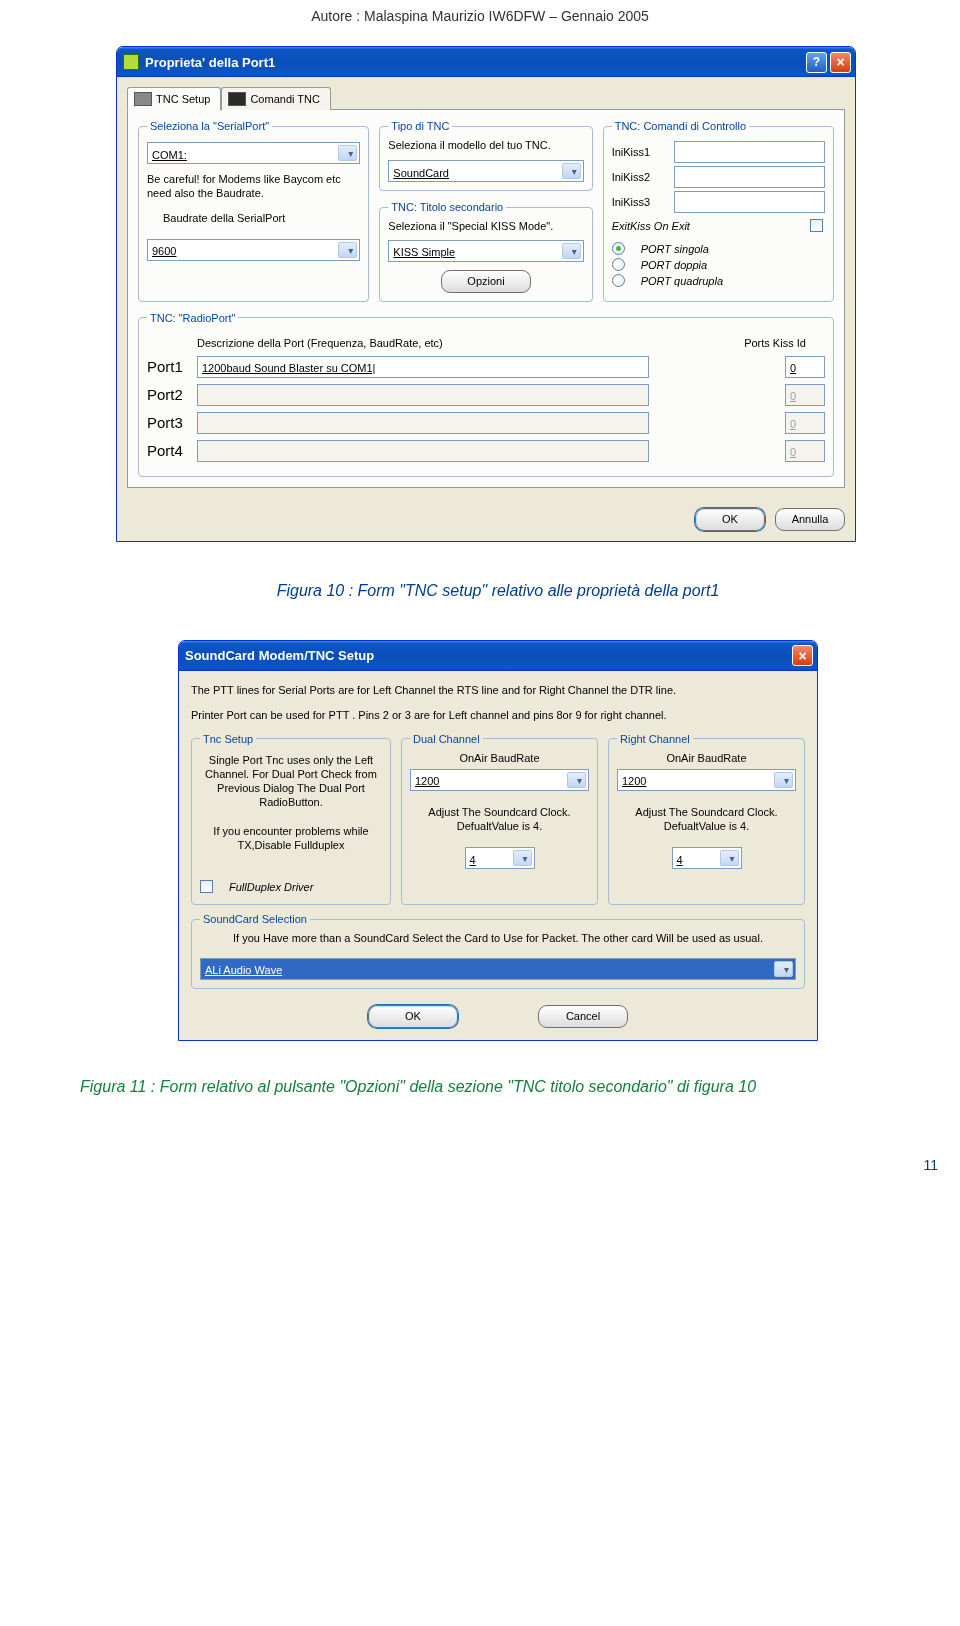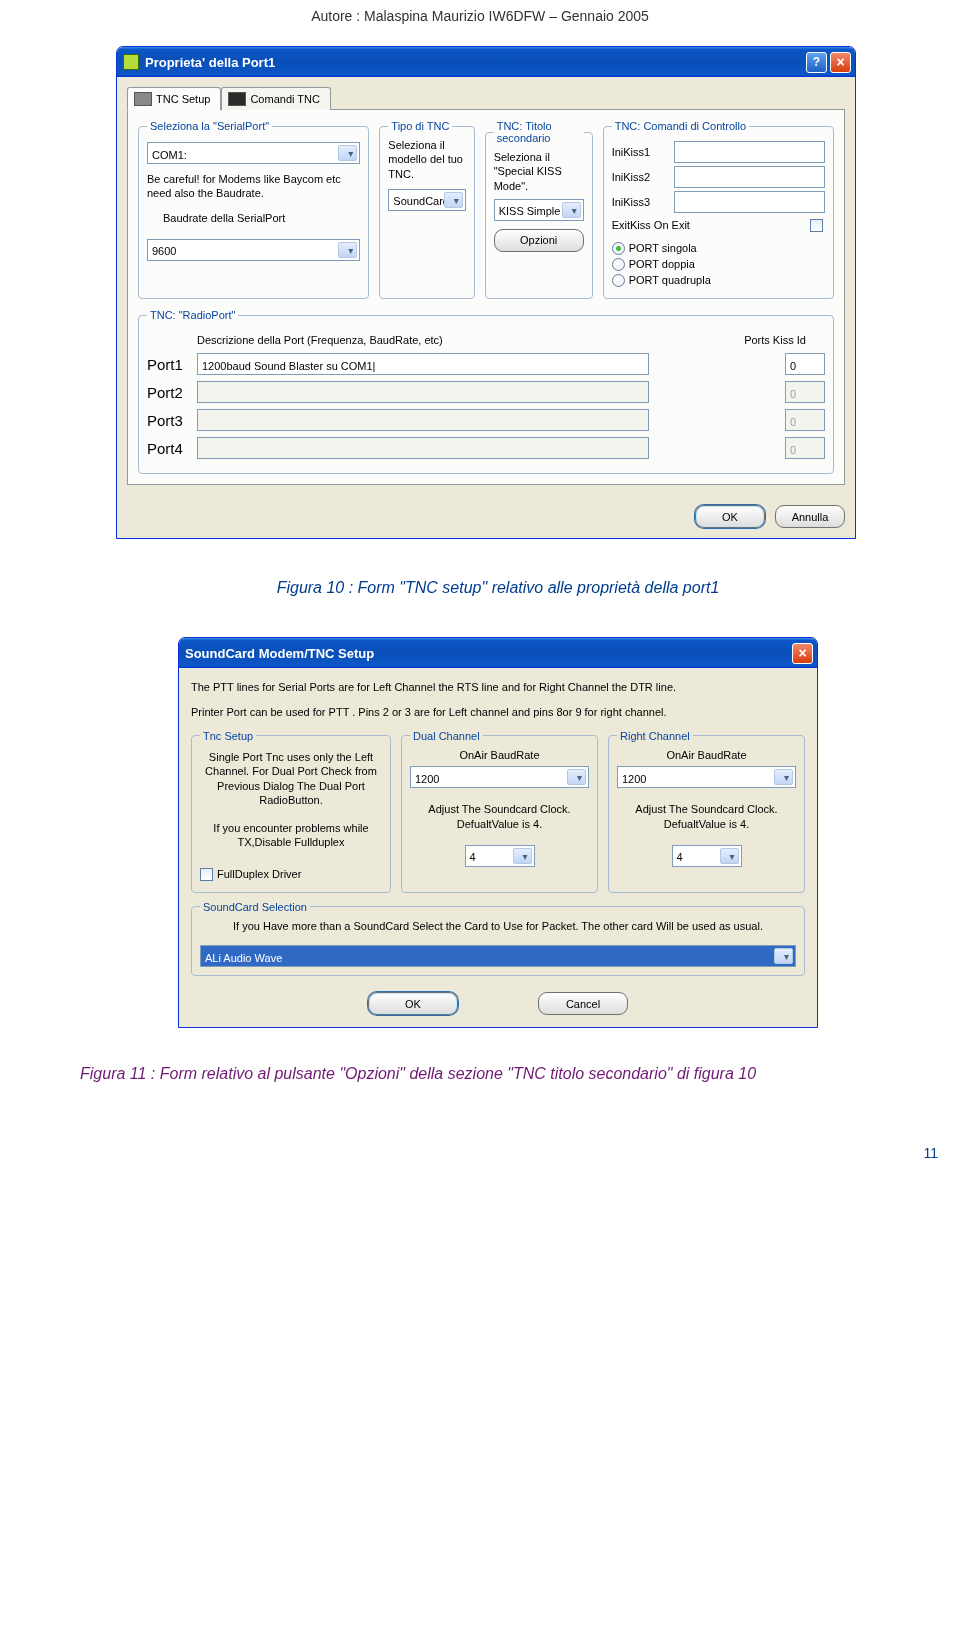--- a/index.html
+++ b/index.html
@@ -203,7 +203,7 @@
   .top-row { display: flex; gap: 10px; }
   .top-row > fieldset { flex: 1; }
   .col-serial { flex: 1; }
-  .col-mid { flex: 1; display: flex; flex-direction: row; gap: 10px; }
+  .col-mid { flex: 1; display: flex; flex-direction: column; gap: 10px; }
   .col-right { flex: 1; }
 
   .fld-row { display: flex; align-items: center; gap: 6px; margin: 3px 0; }

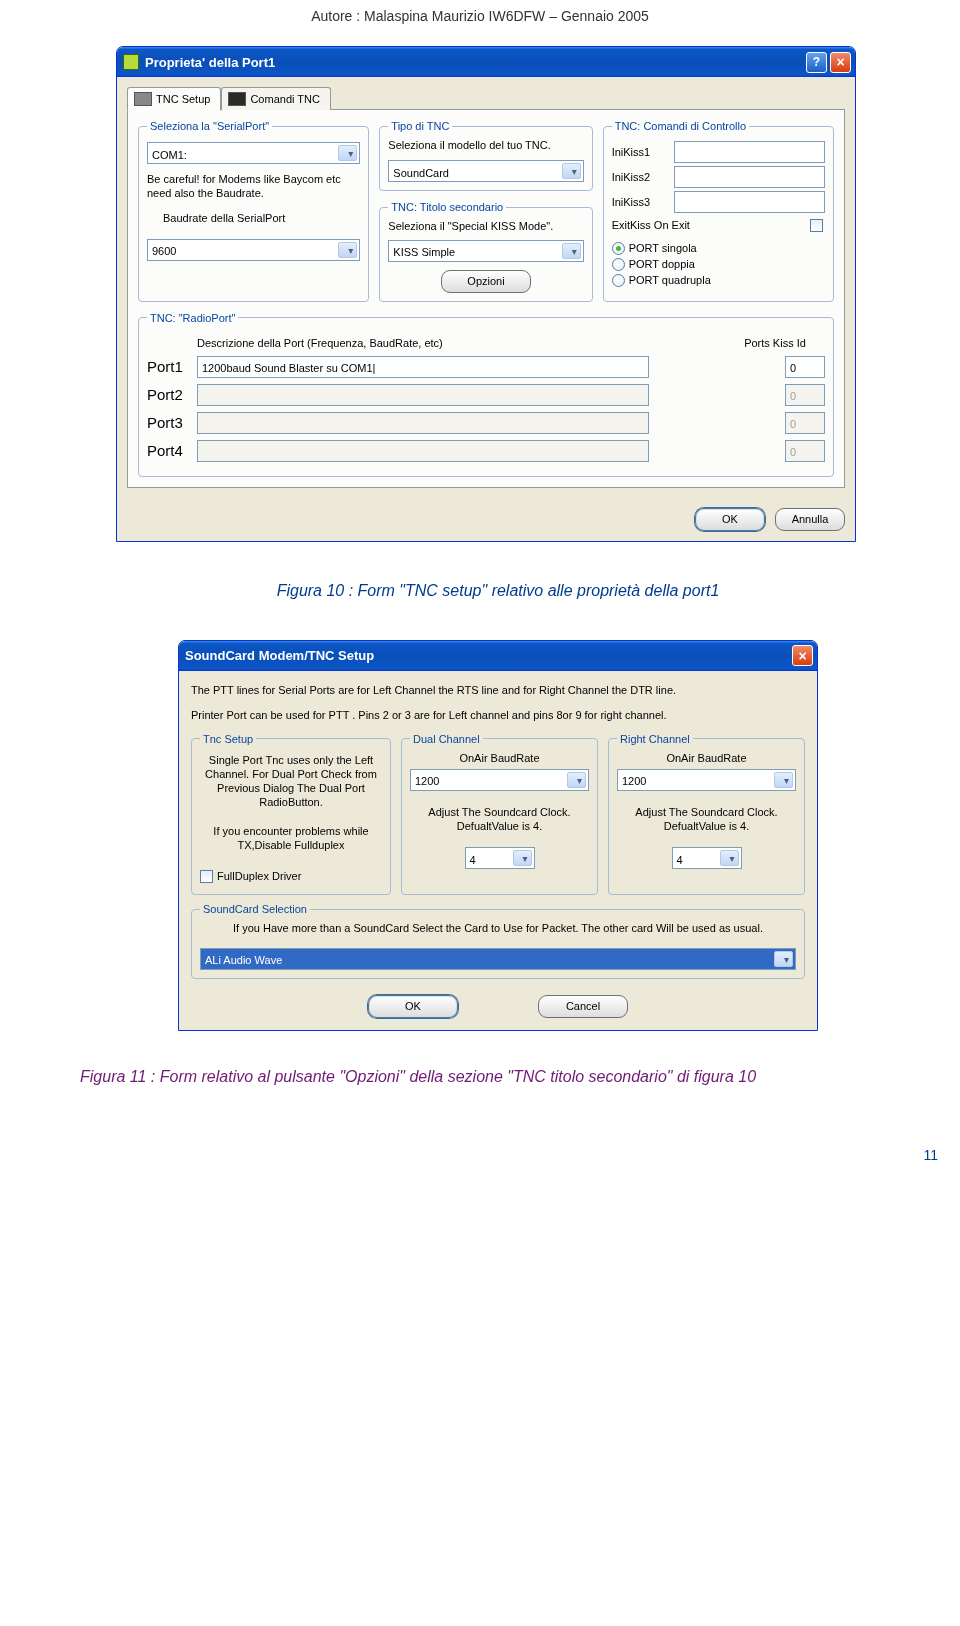--- a/index.html
+++ b/index.html
@@ -137,6 +137,7 @@
     position: relative;
     display: flex;
     align-items: center;
+    text-decoration: underline;
   }
   .dropdown::after {
     content: "";

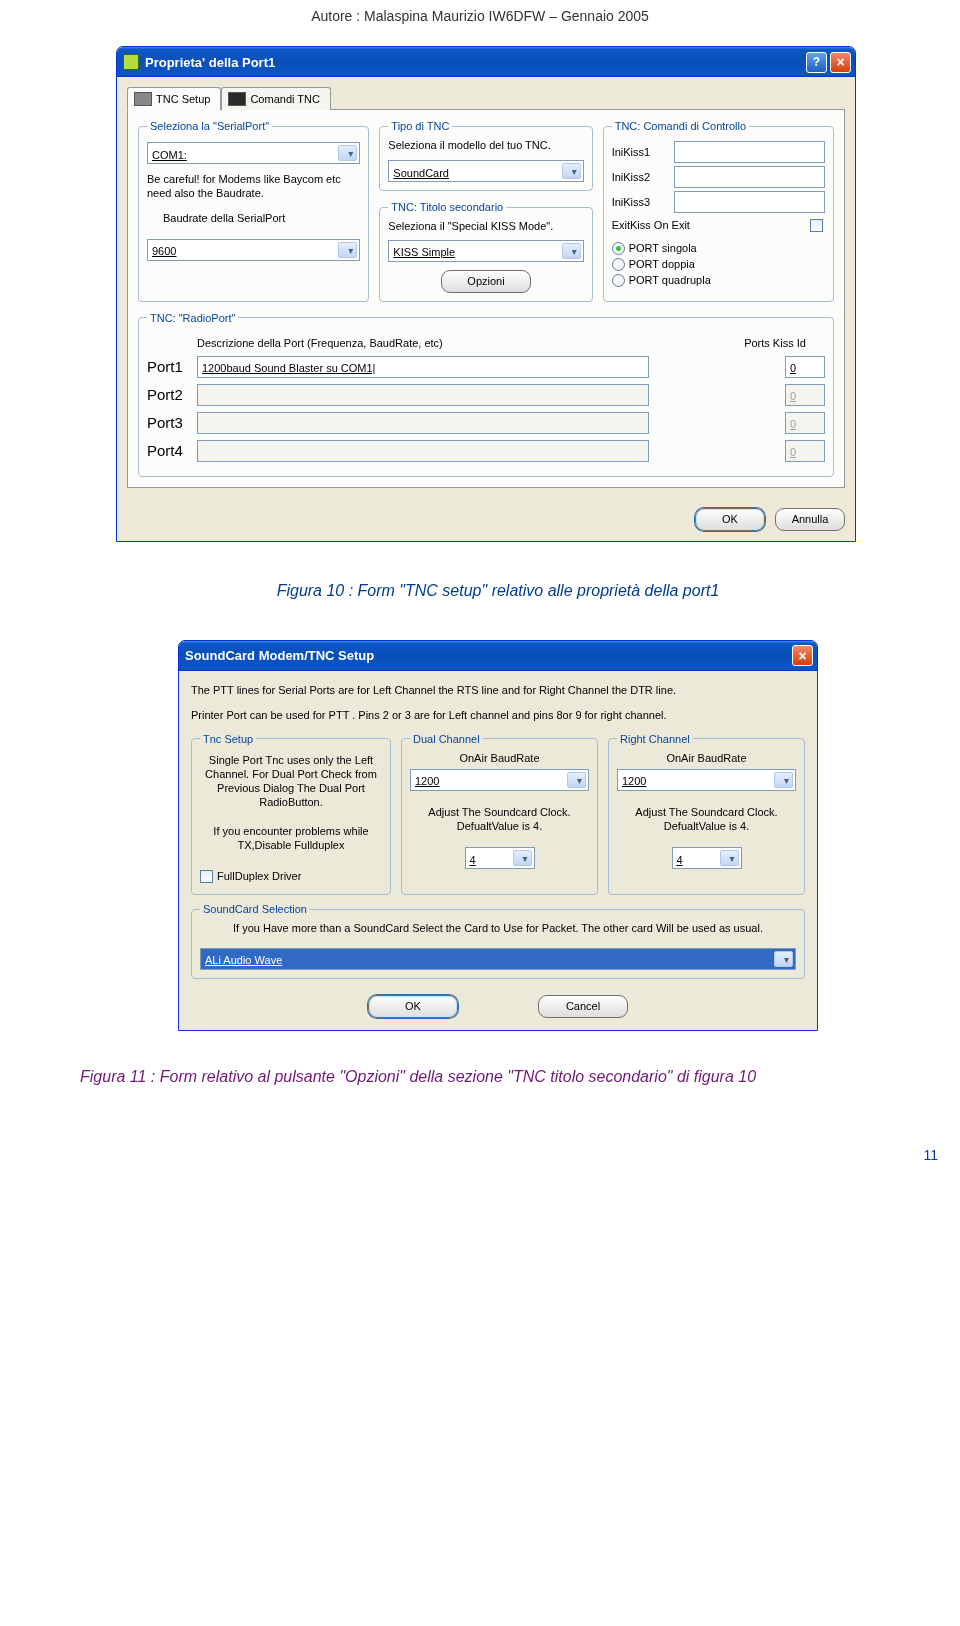--- a/index.html
+++ b/index.html
@@ -177,8 +177,9 @@
     box-shadow: 0 0 0 1px #2f6fb0, inset 0 0 0 1px #bee6fd;
   }
   .checkbox, .radio {
-    display: flex; align-items: flex-start; gap: 4px; font-size: 11px;
+    display: flex; align-items: center; gap: 16px; font-size: 11px;
     margin: 3px 0;
+    font-style: italic;
   }
   .cb-box {
     width: 13px; height: 13px;

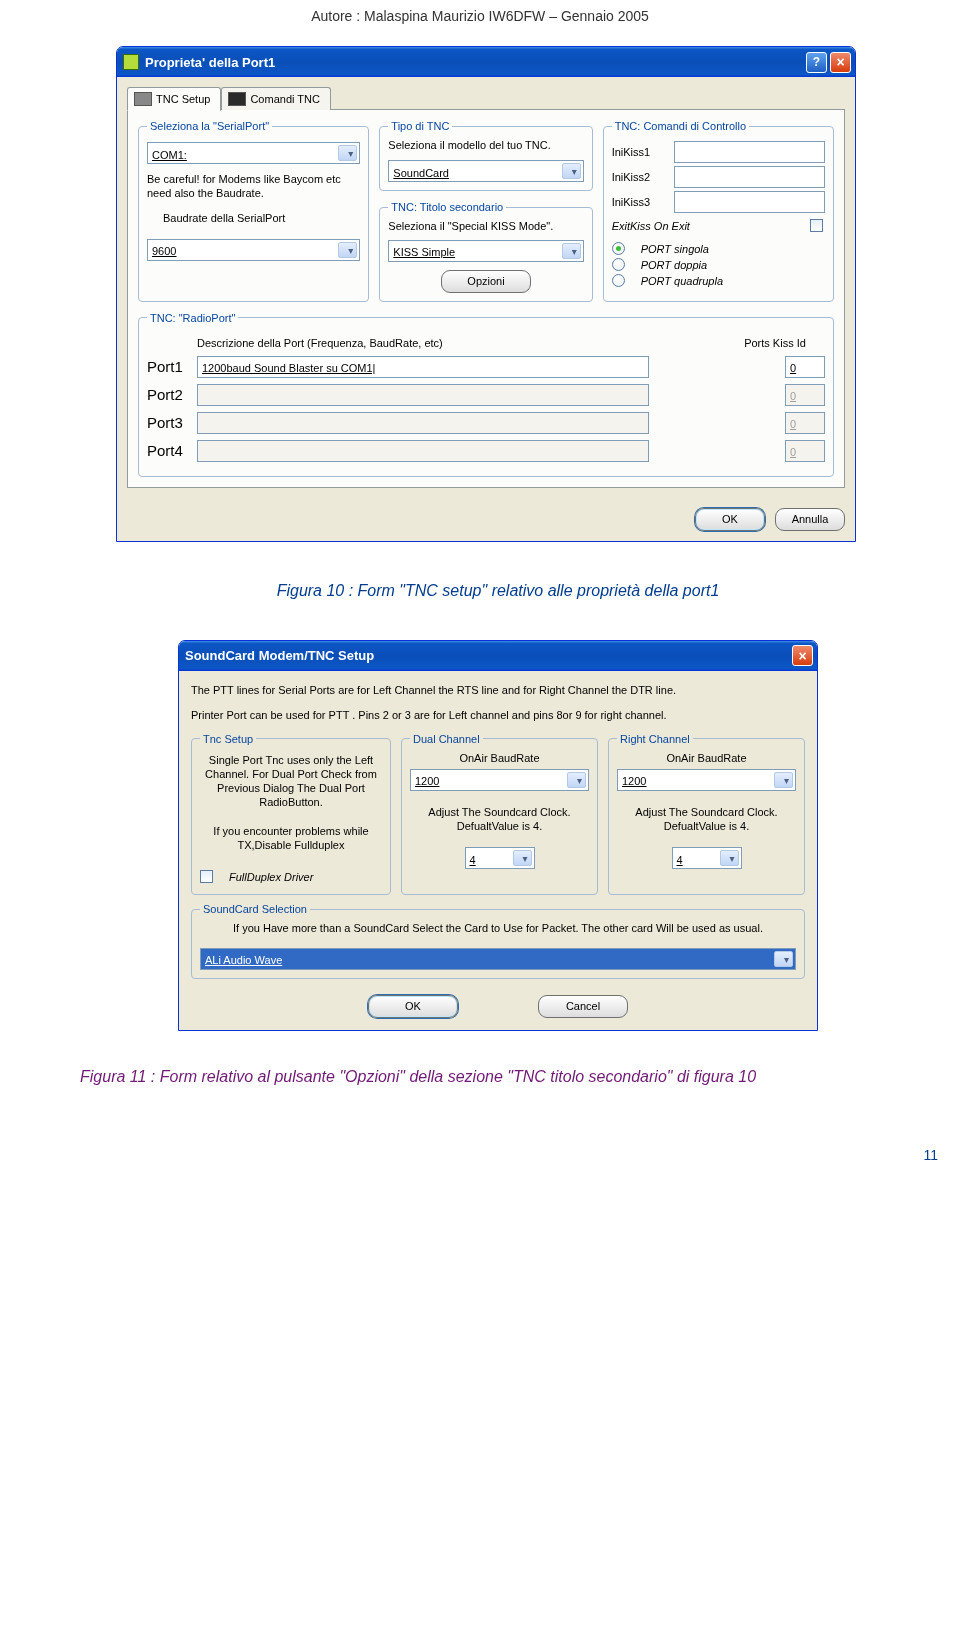--- a/index.html
+++ b/index.html
@@ -400,7 +400,7 @@
       <fieldset class="group" style="flex:0 0 200px; background:#ece9d8;">
         <legend>Tnc Setup</legend>
         <div class="static-text" style="text-align:center; margin:2px 0 14px 0;">Single Port Tnc uses only the Left Channel. For Dual Port Check from Previous Dialog The Dual Port RadioButton.</div>
-        <div class="static-text" style="text-align:center; margin-bottom:18px;">If you encounter problems while TX,Disable Fullduplex</div>
+        <div class="static-text" style="text-align:center; margin-bottom:28px;">If you encounter problems while TX,Disable Fullduplex</div>
         <div class="checkbox">
           <div class="cb-box"></div>
           <span>FullDuplex Driver</span>

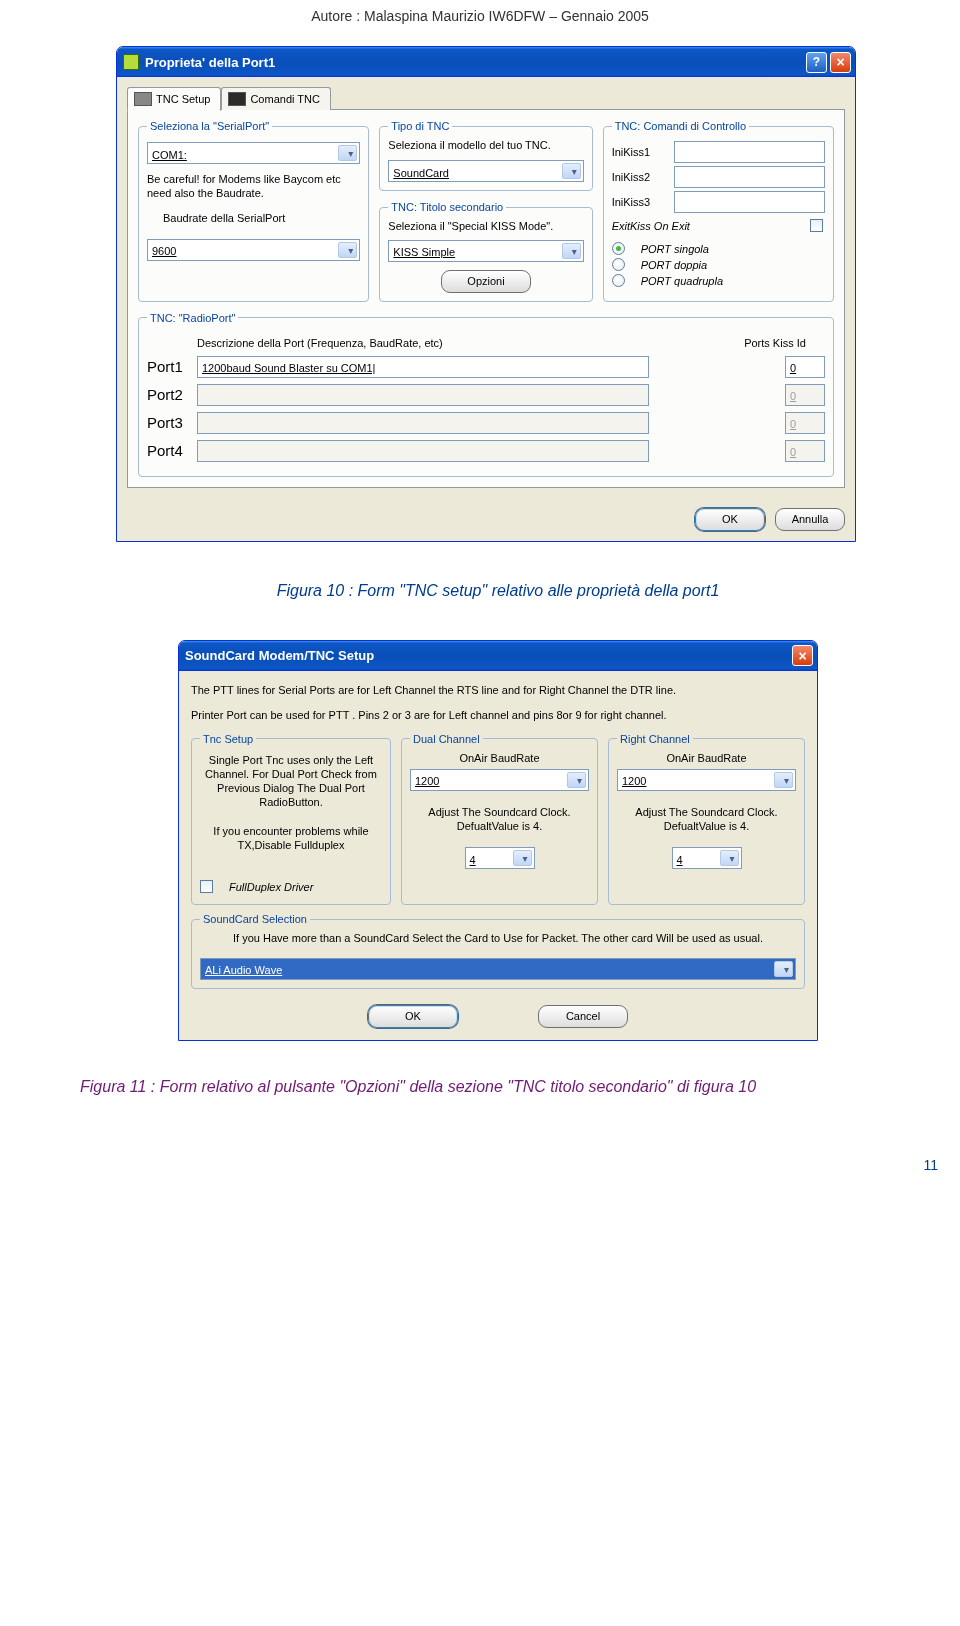--- a/index.html
+++ b/index.html
@@ -25,7 +25,7 @@
     margin: 40px 0;
   }
   .caption2 {
-    color: #701a75;
+    color: #15803d;
     font-style: italic;
     font-size: 16px;
     text-align: left;

